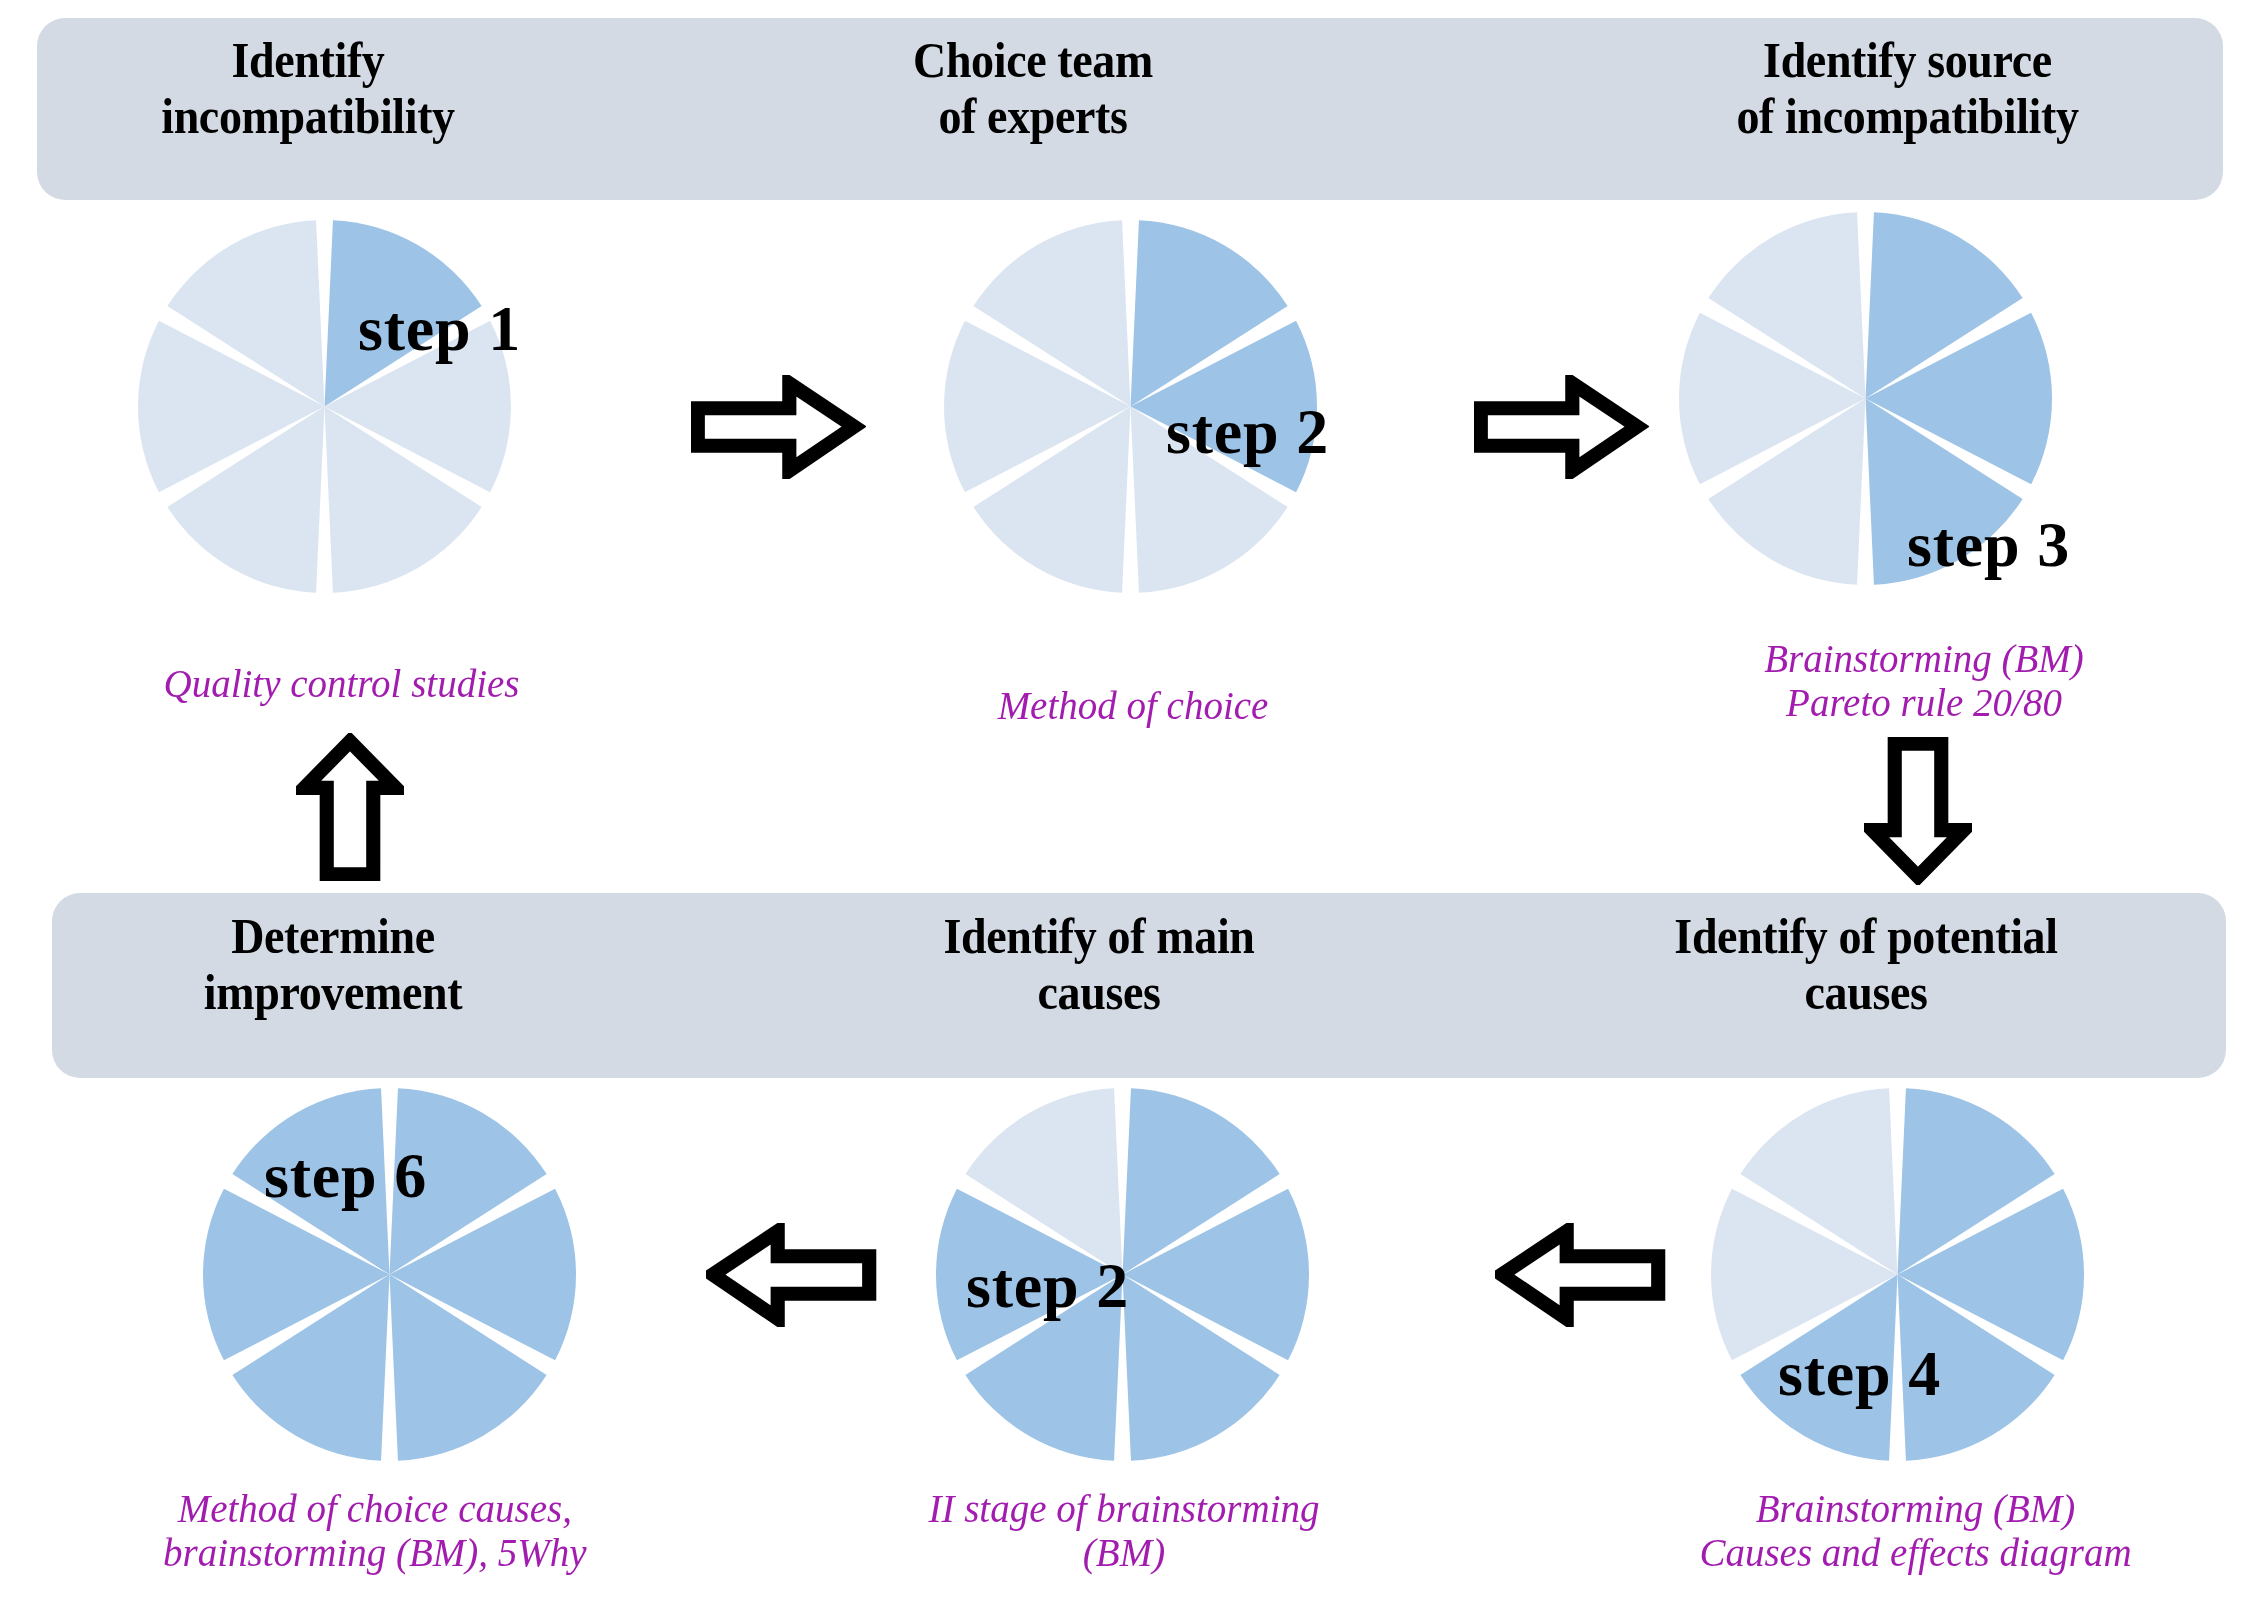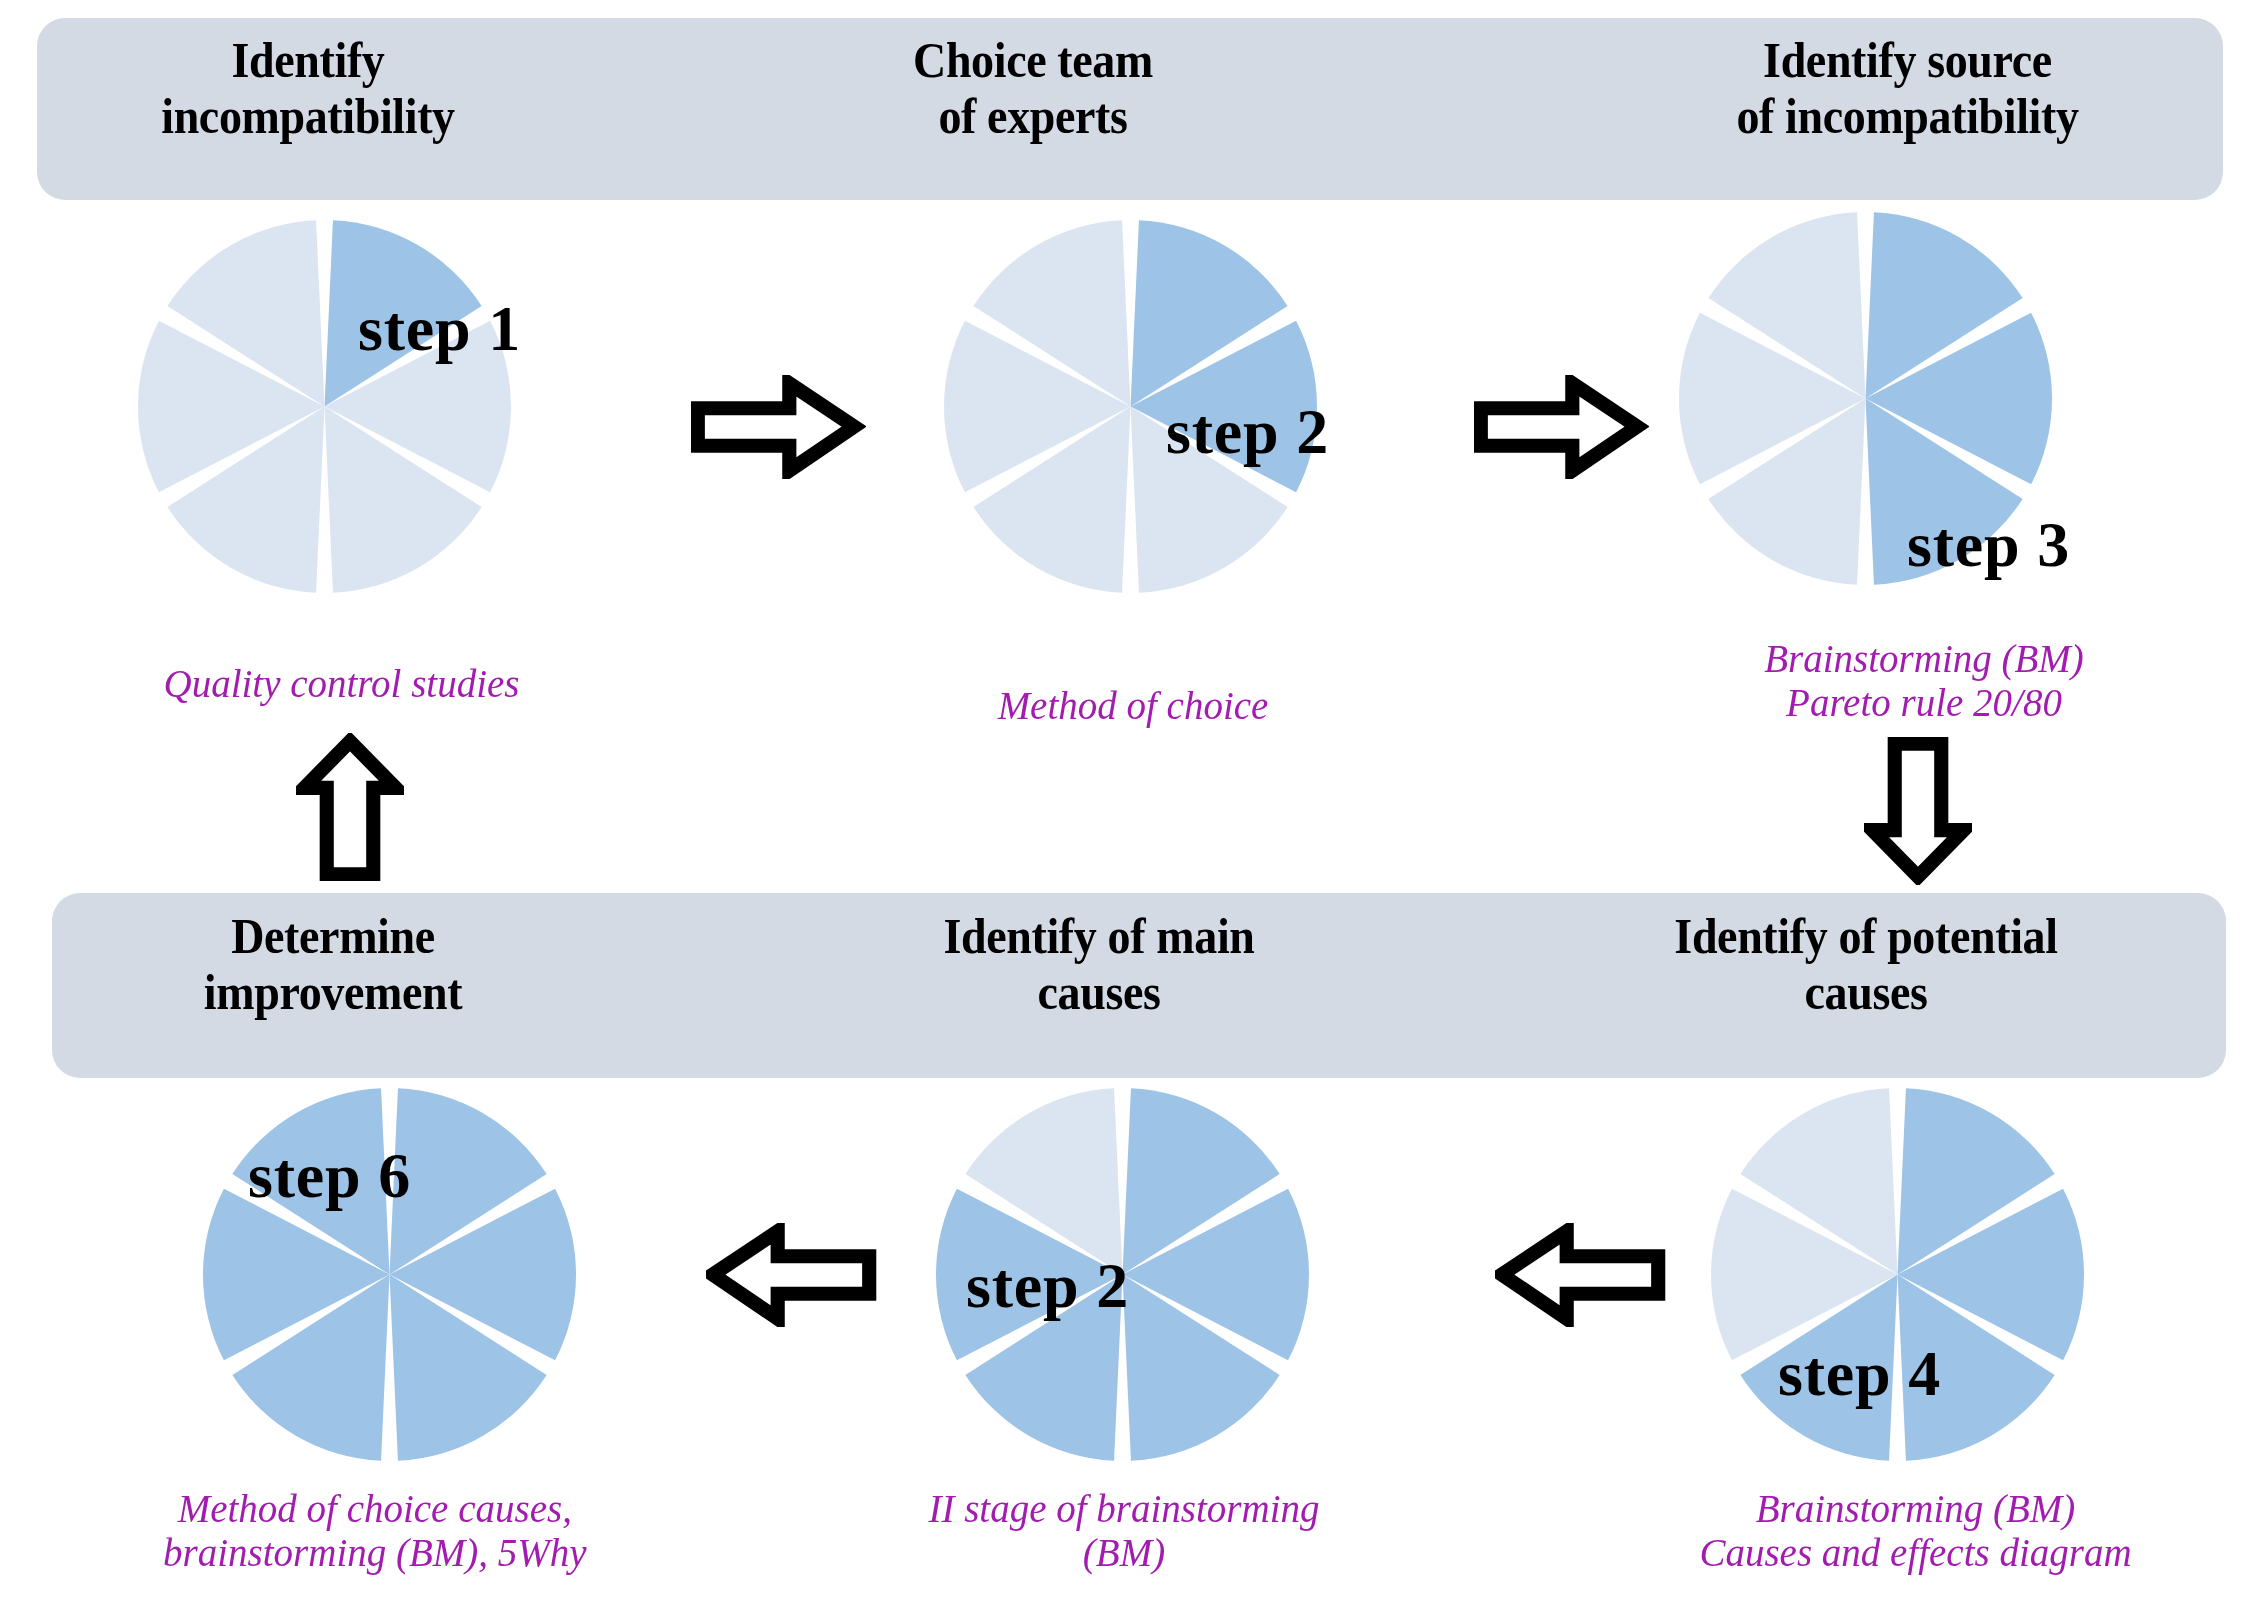--- a/index.html
+++ b/index.html
@@ -72,7 +72,7 @@
   #label-step-1 { left: 358px;  top: 292px; }
   #label-step-2 { left: 1166px; top: 383px; margin-top: 12px; }
   #label-step-3 { left: 1907px; top: 508px; }
-  #label-step-6 { left: 248px;  top: 1139px; }
+  #label-step-6 { left: 264px;  top: 1139px; }
   #label-step-5 { left: 966px; top: 1249px; }
   #label-step-4 { left: 1778px; top: 1337px; }
 

